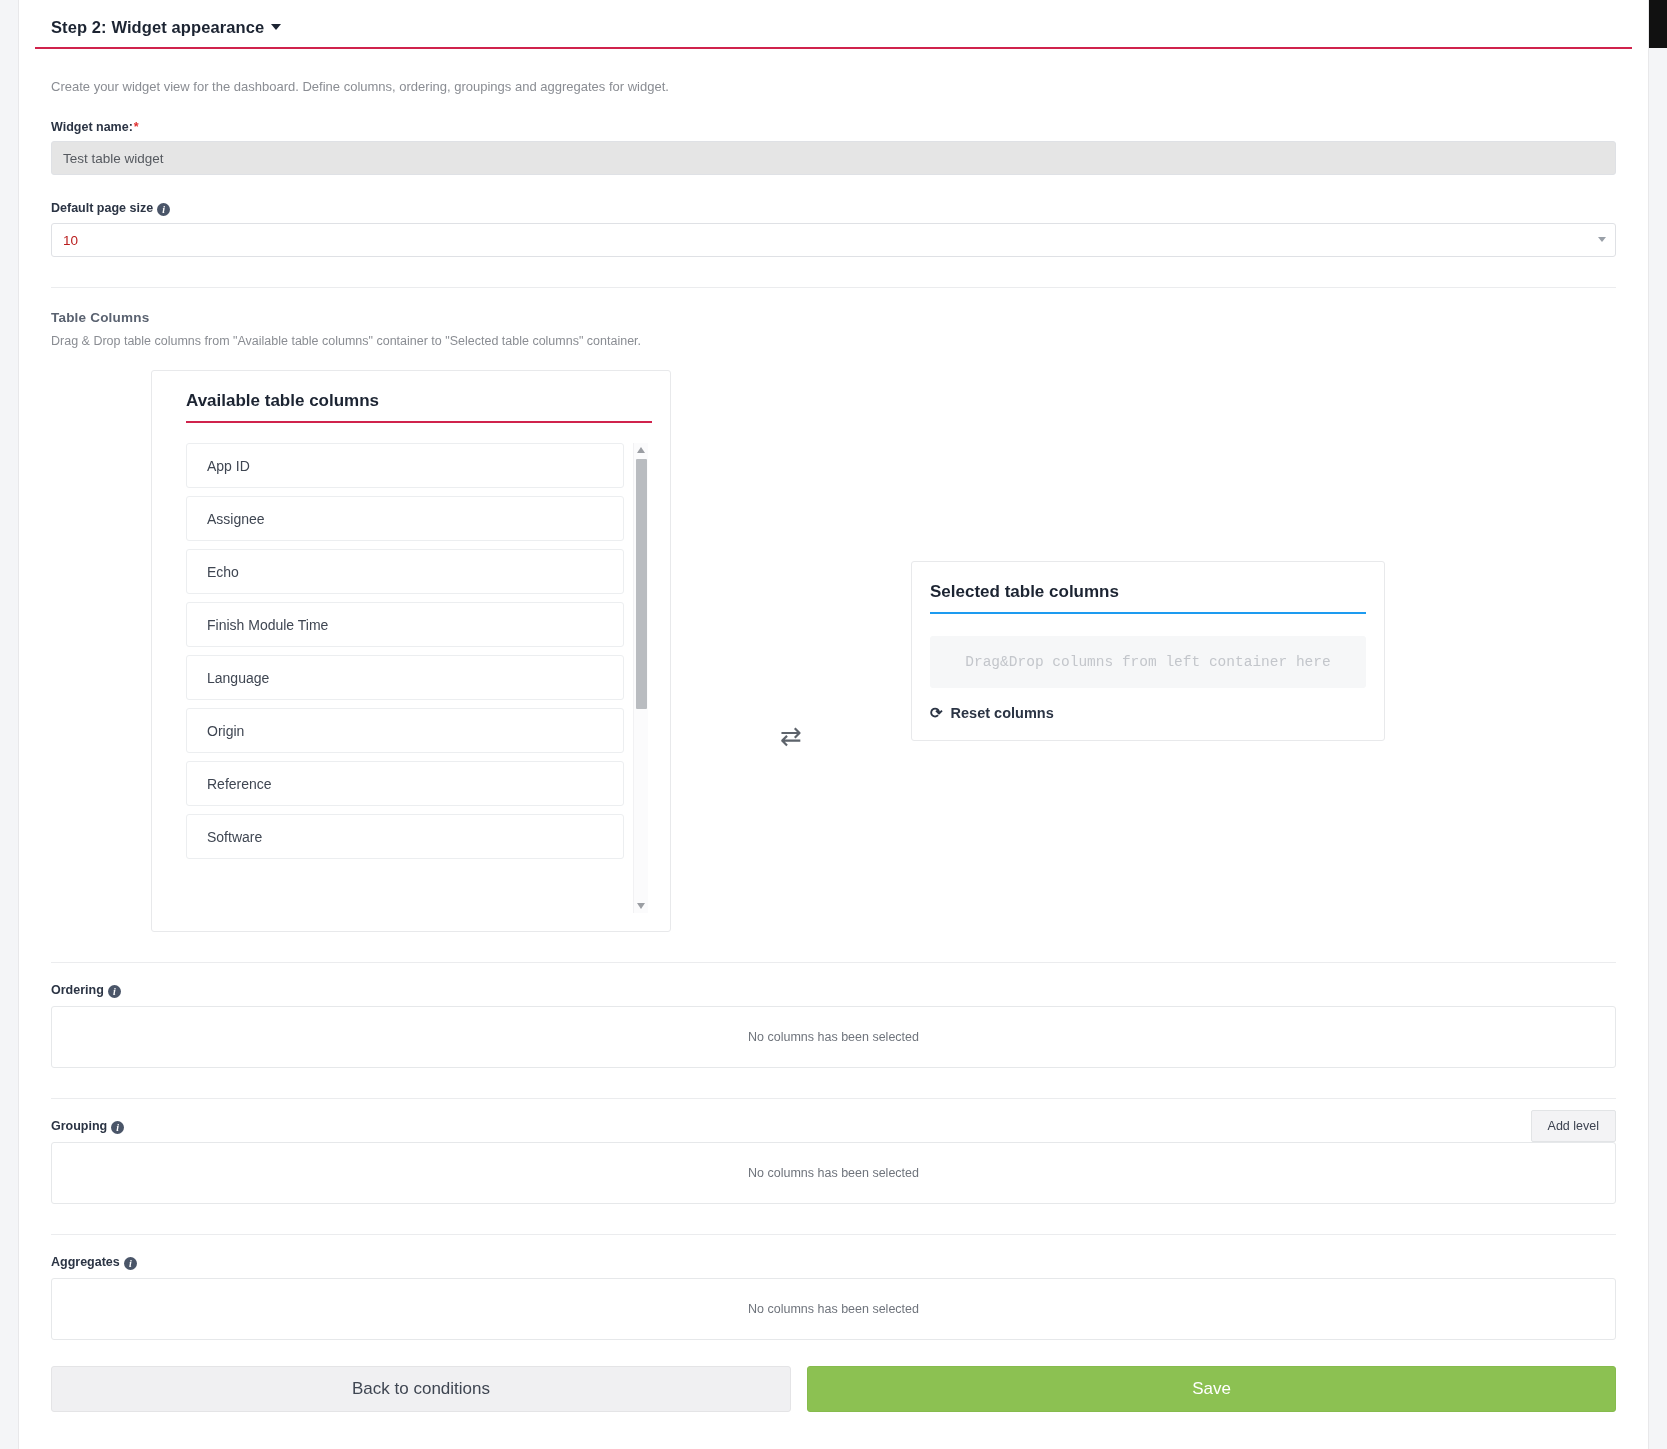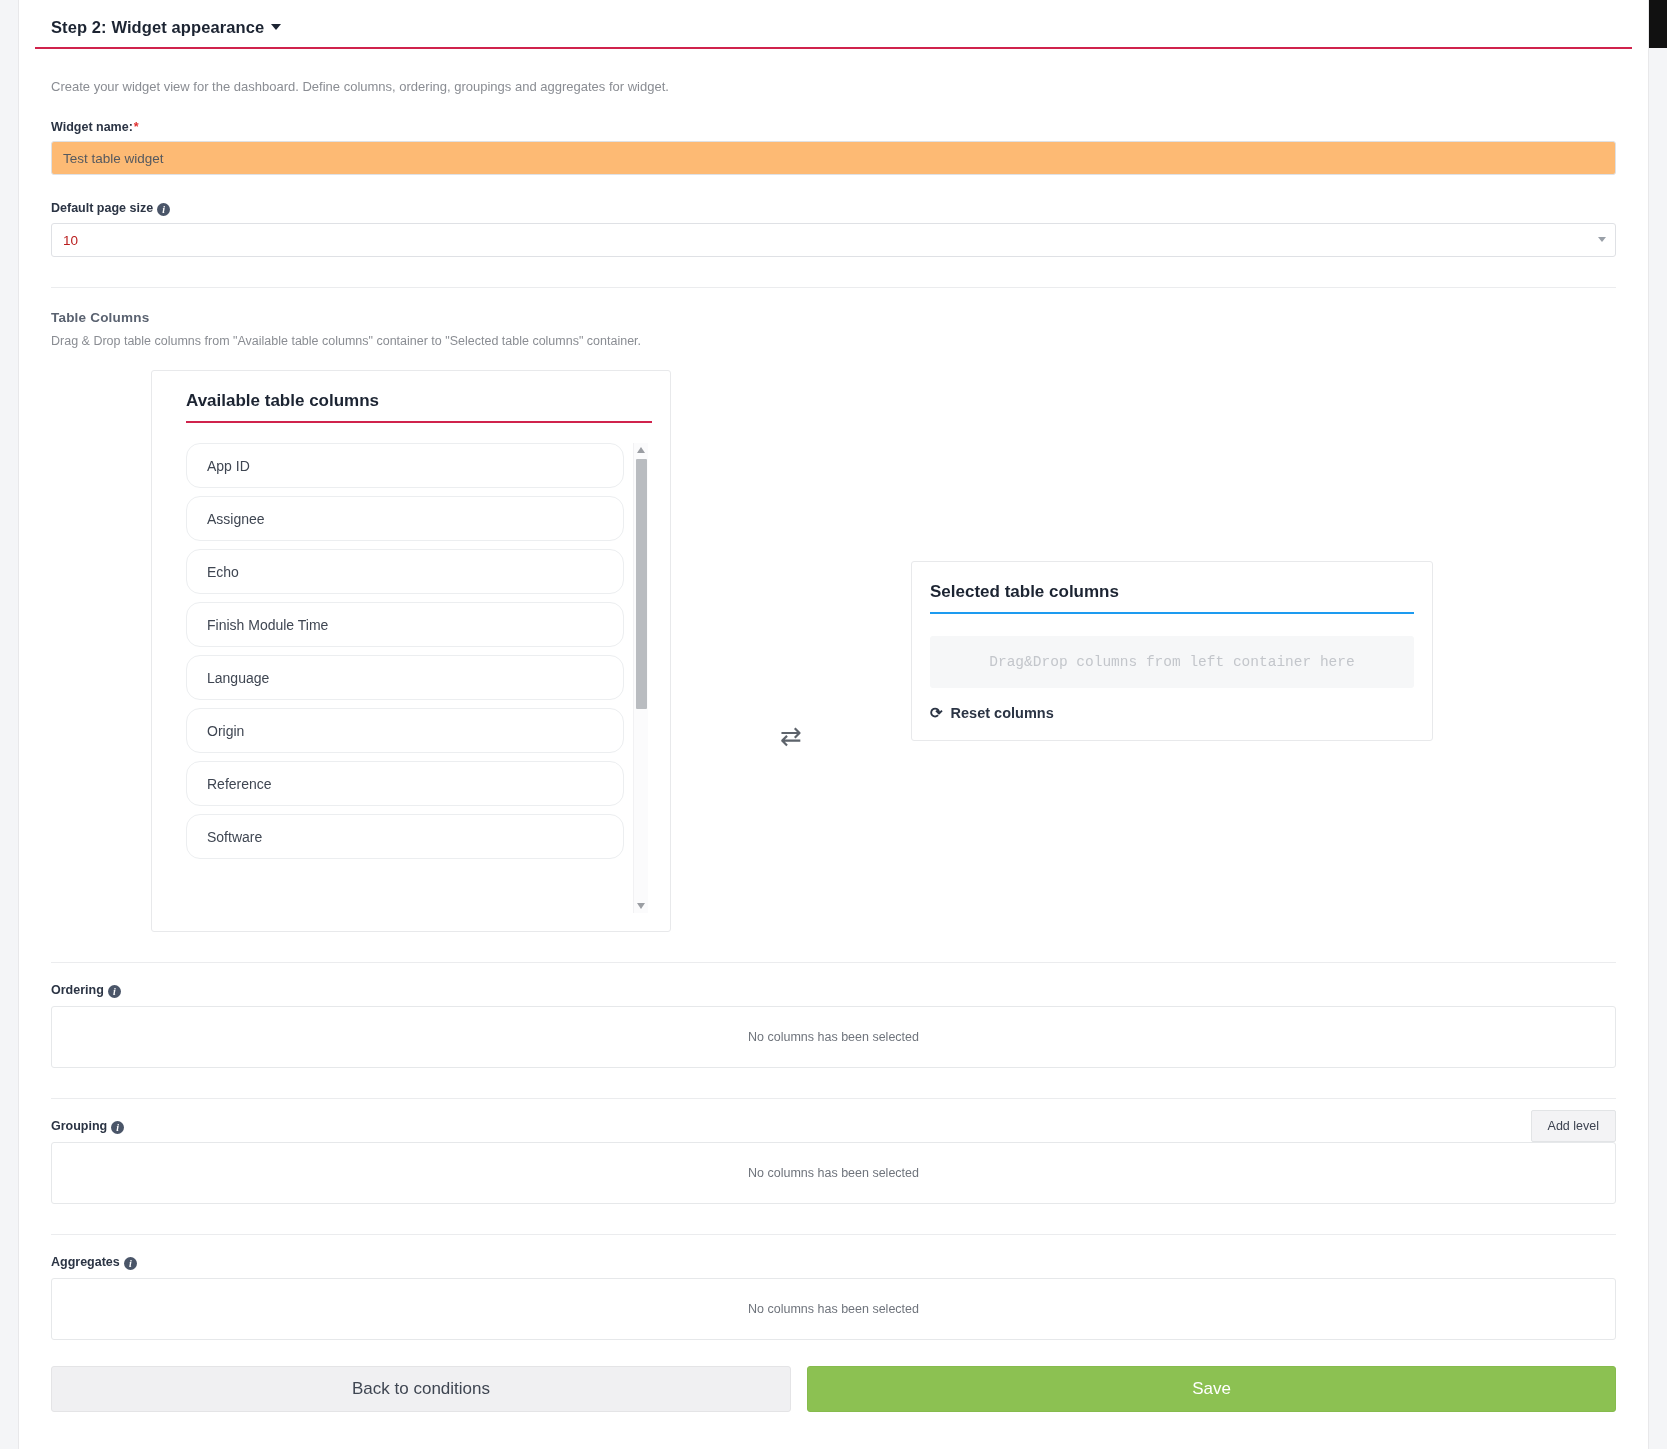--- a/index.html
+++ b/index.html
@@ -79,7 +79,7 @@
     padding: 0 11px;
     font-size: 13.5px; color: #55595f;
     font-family: "Liberation Sans", sans-serif;
-    background: #fdba74;
+    background: #e5e5e5;
     outline: none;
   }
   .select-wrap { position: relative; width: 100%; }

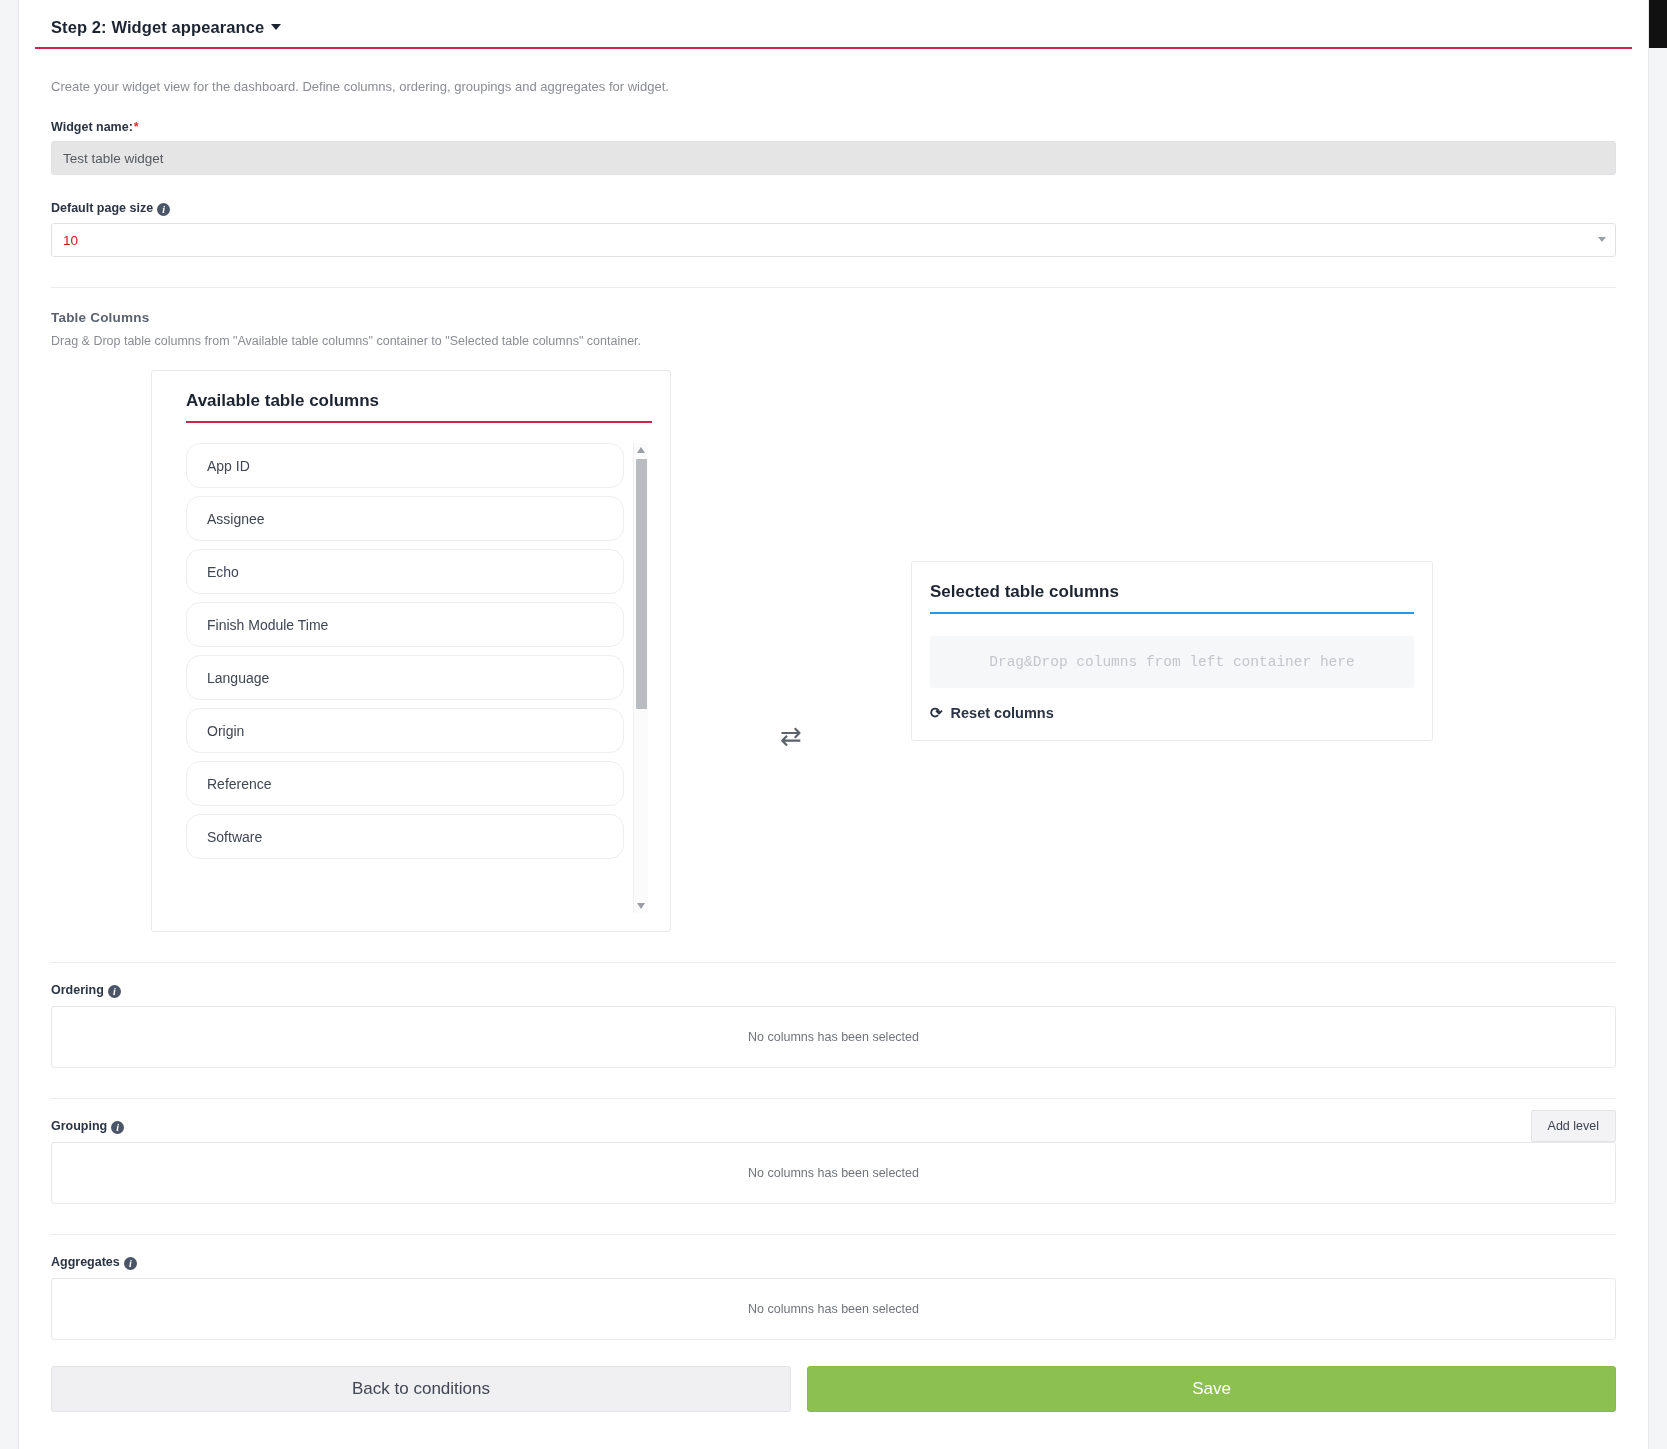--- a/index.html
+++ b/index.html
@@ -144,7 +144,7 @@
   .list-item {
     height: 45px;
     border: 1px solid #eceef0;
-    border-radius: 14px;
+    border-radius: 3px;
     display: flex; align-items: center;
     padding-left: 20px;
     font-size: 14px;

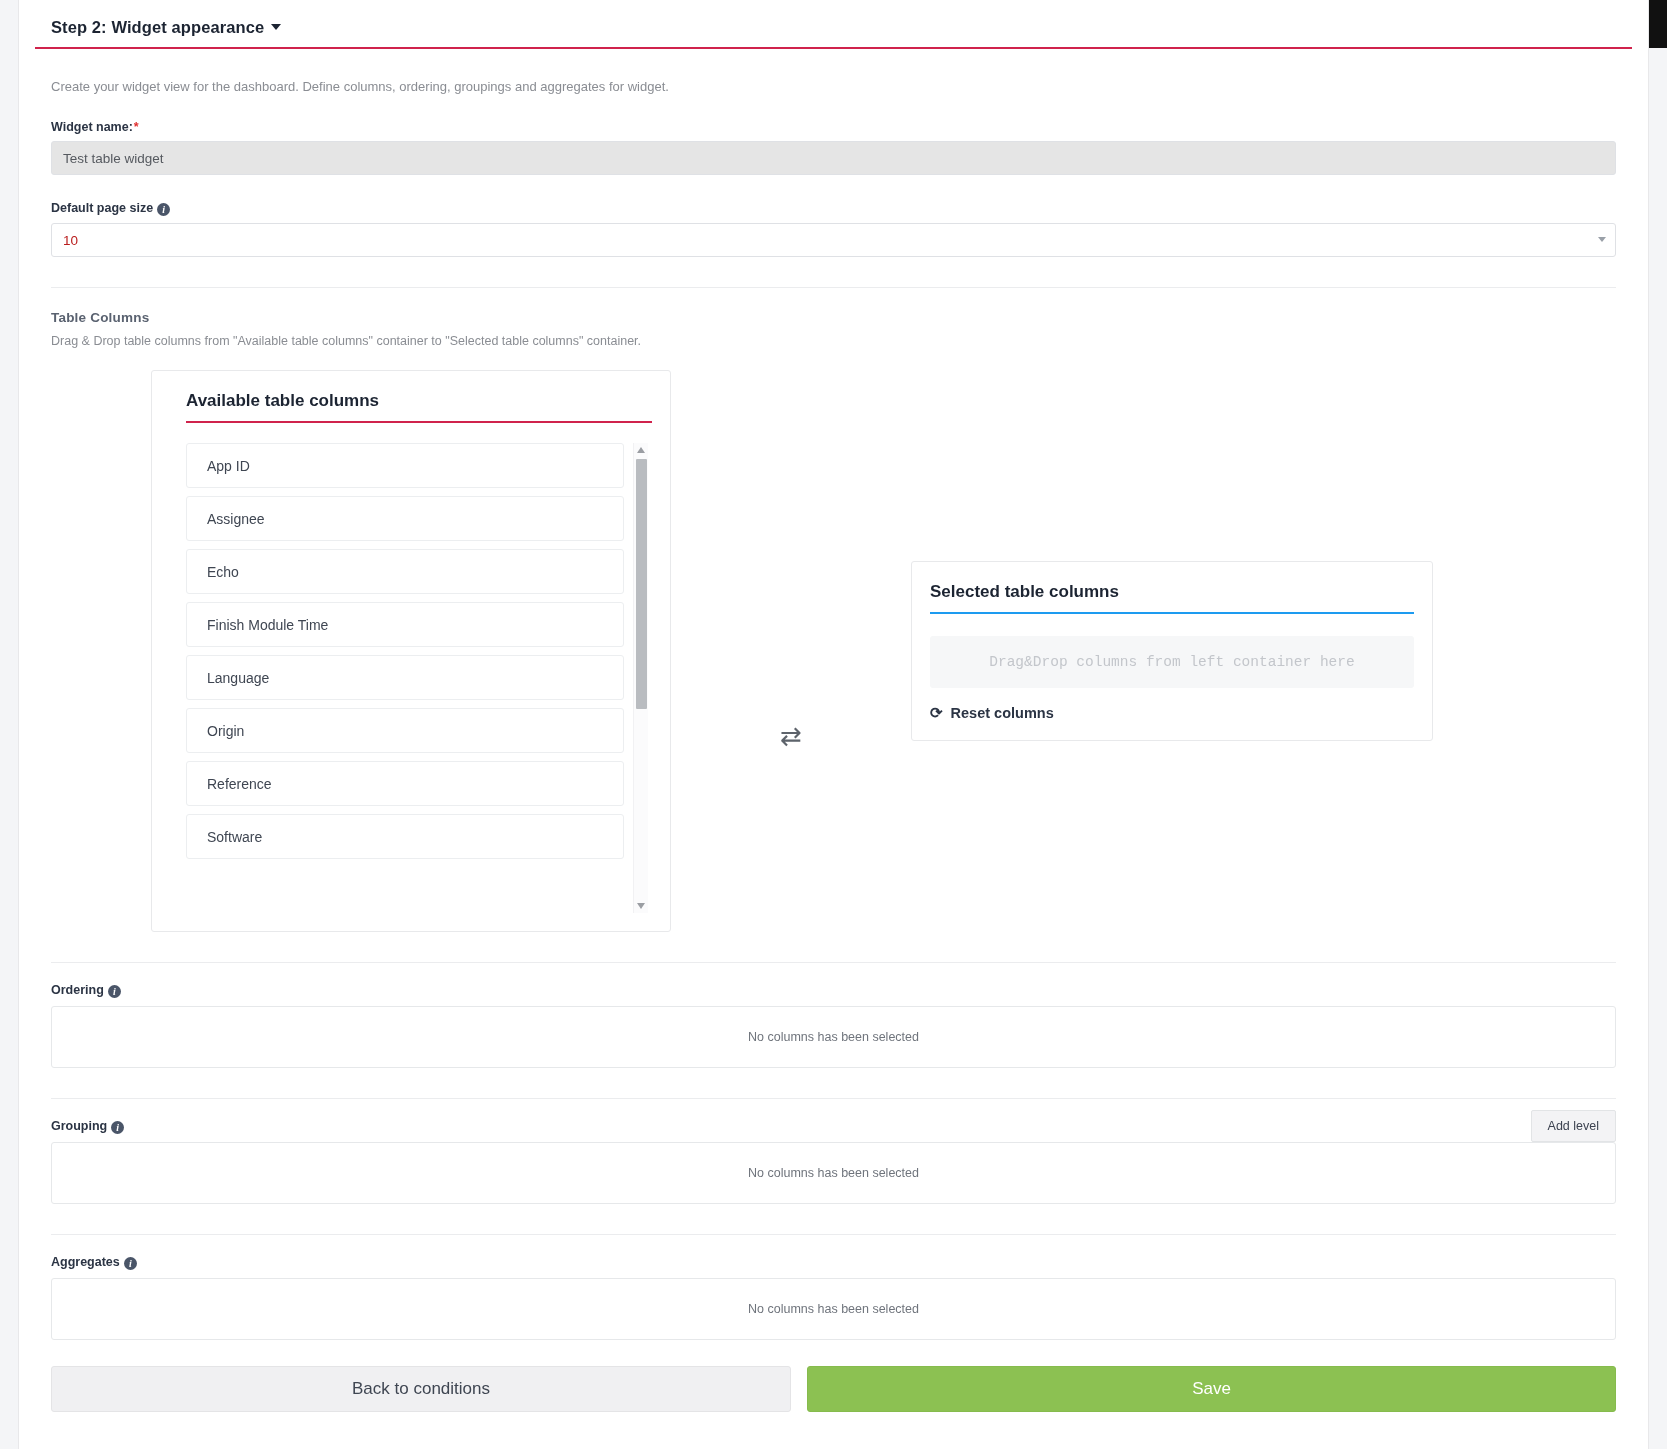--- a/index.html
+++ b/index.html
@@ -123,7 +123,7 @@
     padding: 20px 18px 18px 18px;
   }
   .panel-avail { width: 520px; }
-  .panel-sel   { width: 522px; }
+  .panel-sel   { width: 474px; }
 
   .panel-title {
     font-size: 17px; font-weight: bold; color: #1c2432;

